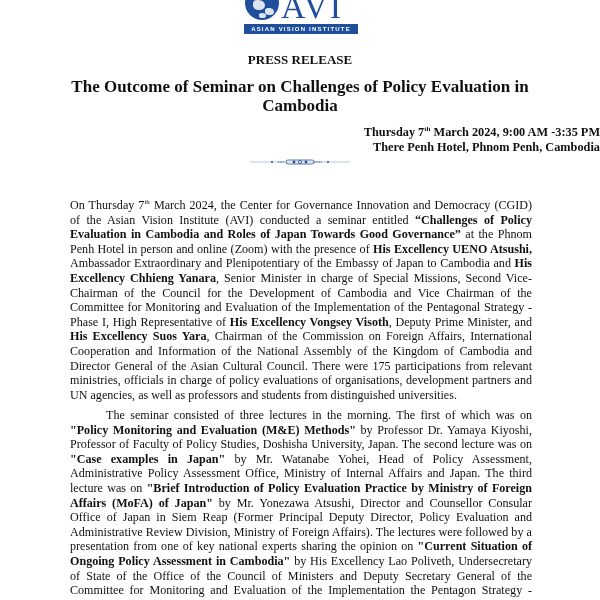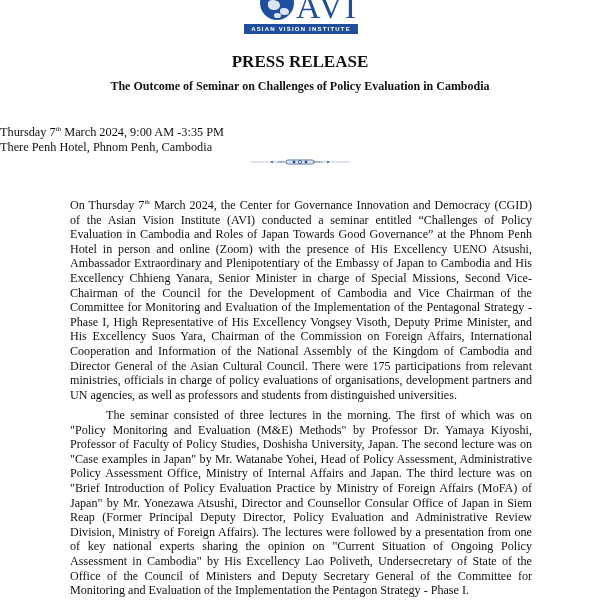--- a/index.html
+++ b/index.html
@@ -5,7 +5,7 @@
   html, body { margin:0; padding:0; background:#ffffff; }
   body { width:600px; height:600px; overflow:hidden; position:relative; font-family:"Liberation Serif", serif; color:#111; }
   .logo { position:absolute; left:241px; top:0; width:118px; height:35px; }
-  .logo-top { position:absolute; left:15px; top:0; width:118px; height:28px; overflow:hidden;text-decoration:underline; }
+  .logo-top { position:absolute; left:0; top:0; width:118px; height:28px; overflow:hidden;text-decoration:underline; }
   .globe { position:absolute; left:4px; top:-14px; width:34px; height:34px; border-radius:50%; background:#1f4e9c; overflow:hidden; }
   .globe .land { position:absolute; background:#ffffff; opacity:.85; border-radius:40% 60% 50% 50%; }
   .logo-letters { position:absolute; left:40px; top:-10px; font-family:"Liberation Serif", serif; font-size:34px; letter-spacing:2px; color:#1f4e9c; line-height:34px; }

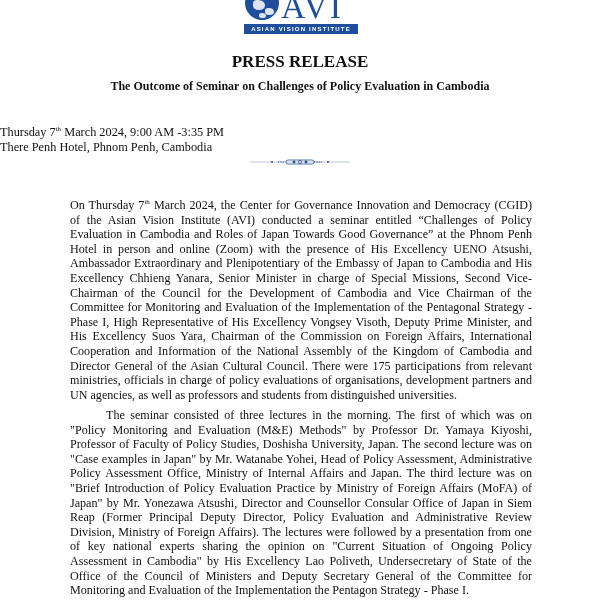--- a/index.html
+++ b/index.html
@@ -10,7 +10,7 @@
   .globe .land { position:absolute; background:#ffffff; opacity:.85; border-radius:40% 60% 50% 50%; }
   .logo-letters { position:absolute; left:40px; top:-10px; font-family:"Liberation Serif", serif; font-size:34px; letter-spacing:2px; color:#1f4e9c; line-height:34px; }
   .logo-band { position:absolute; left:3px; top:24px; width:114px; height:10px; background:#1f4e9c; color:#fff; font-family:"Liberation Sans", sans-serif; font-weight:bold; font-size:6px; letter-spacing:1.2px; text-align:center; line-height:10px; }
-  .press { position:absolute; left:0; right:0; top:52px; text-align:center; font-weight:bold; font-size:17px; }
+  .press { position:absolute; left:0; right:0; top:52px; text-align:center; font-weight:bold; font-size:13px; }
   .title { position:absolute; left:40px; right:40px; top:77px; text-align:center; font-weight:bold; font-size:12px; line-height:19px; }
   .datetime { position:absolute; left:0; right:0; top:125px; text-align:left; font-size:12.3px; line-height:15px; }
   .datetime sup { font-size:7px; vertical-align:5px; line-height:0; }

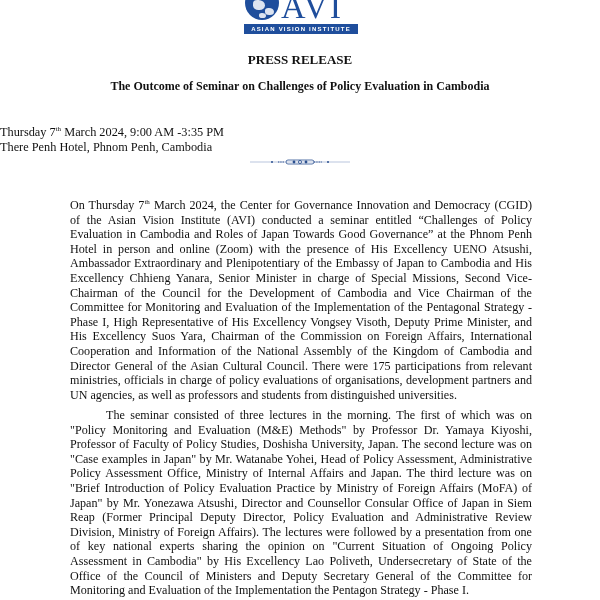--- a/index.html
+++ b/index.html
@@ -11,7 +11,7 @@
   .logo-letters { position:absolute; left:40px; top:-10px; font-family:"Liberation Serif", serif; font-size:34px; letter-spacing:2px; color:#1f4e9c; line-height:34px; }
   .logo-band { position:absolute; left:3px; top:24px; width:114px; height:10px; background:#1f4e9c; color:#fff; font-family:"Liberation Sans", sans-serif; font-weight:bold; font-size:6px; letter-spacing:1.2px; text-align:center; line-height:10px; }
   .press { position:absolute; left:0; right:0; top:52px; text-align:center; font-weight:bold; font-size:13px; }
-  .title { position:absolute; left:40px; right:40px; top:77px; text-align:center; font-weight:bold; font-size:12px; line-height:19px; }
+  .title { position:absolute; left:40px; right:40px; top:77px; text-align:center; font-weight:bold; font-size:17px; line-height:19px; }
   .datetime { position:absolute; left:0; right:0; top:125px; text-align:left; font-size:12.3px; line-height:15px; }
   .datetime sup { font-size:7px; vertical-align:5px; line-height:0; }
   .divider { position:absolute; left:250px; top:158px; width:100px; height:8px; }

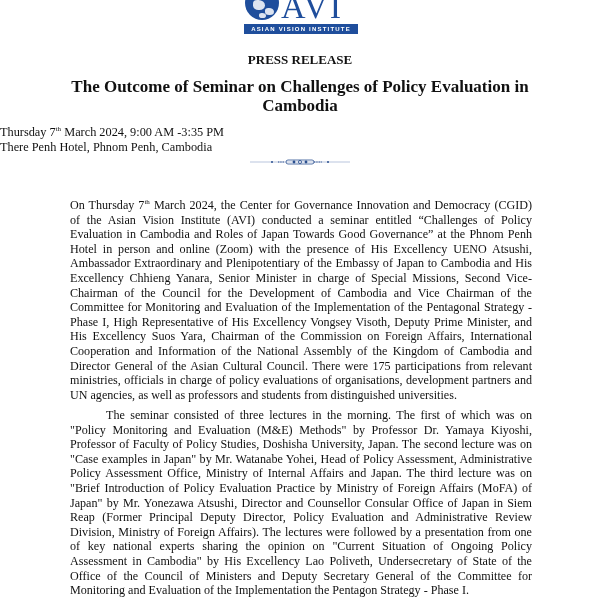--- a/index.html
+++ b/index.html
@@ -12,7 +12,7 @@
   .logo-band { position:absolute; left:3px; top:24px; width:114px; height:10px; background:#1f4e9c; color:#fff; font-family:"Liberation Sans", sans-serif; font-weight:bold; font-size:6px; letter-spacing:1.2px; text-align:center; line-height:10px; }
   .press { position:absolute; left:0; right:0; top:52px; text-align:center; font-weight:bold; font-size:13px; }
   .title { position:absolute; left:40px; right:40px; top:77px; text-align:center; font-weight:bold; font-size:17px; line-height:19px; }
-  .datetime { position:absolute; left:0; right:0; top:125px; text-align:left; font-size:12.3px; line-height:15px; }
+  .datetime { position:absolute; left:0; right:0; top:125px; text-align:right; font-size:12.3px; line-height:15px;font-weight:bold; }
   .datetime sup { font-size:7px; vertical-align:5px; line-height:0; }
   .divider { position:absolute; left:250px; top:158px; width:100px; height:8px; }
   .body-text { position:absolute; left:70px; width:462px; font-size:12.1px; line-height:14.6px; text-align:justify; }

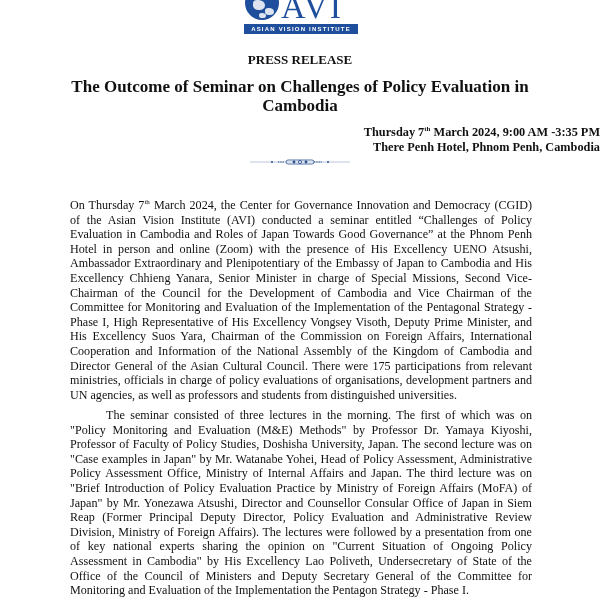--- a/index.html
+++ b/index.html
@@ -21,7 +21,7 @@
   .body-text p { margin:0; }
   .p2 p { text-indent:36px; }
   .body-text sup { font-size:7px; vertical-align:5px; line-height:0; }
-  b { font-weight:normal; }
+  b { font-weight:bold; }
 </style>
 </head>
 <body>

